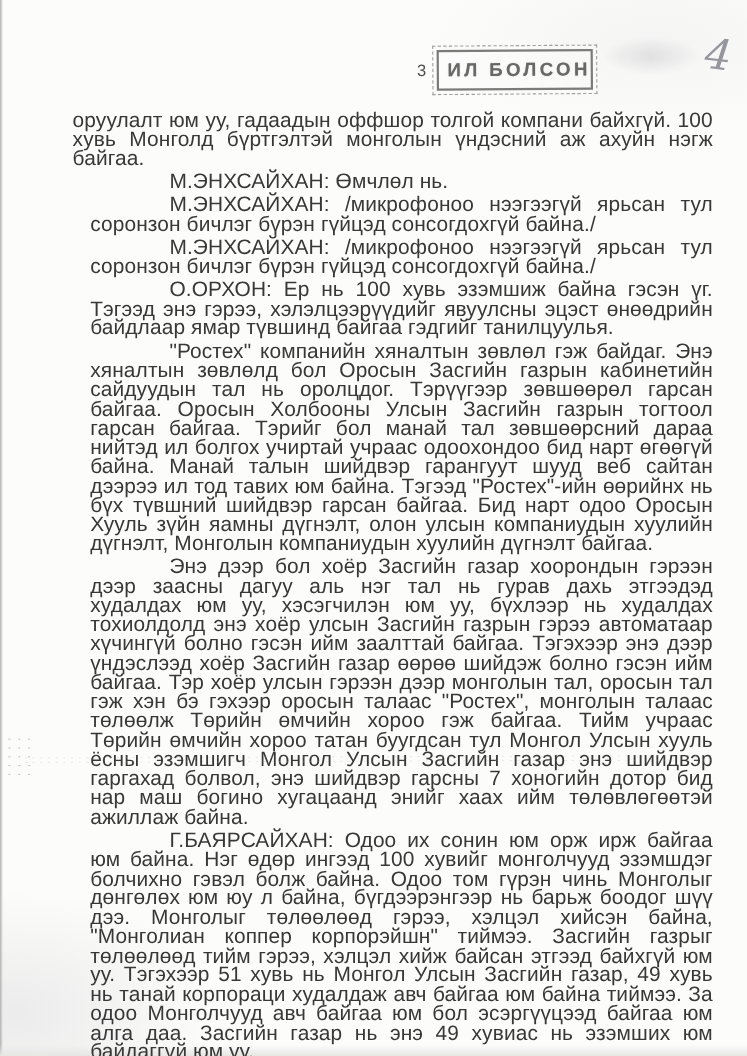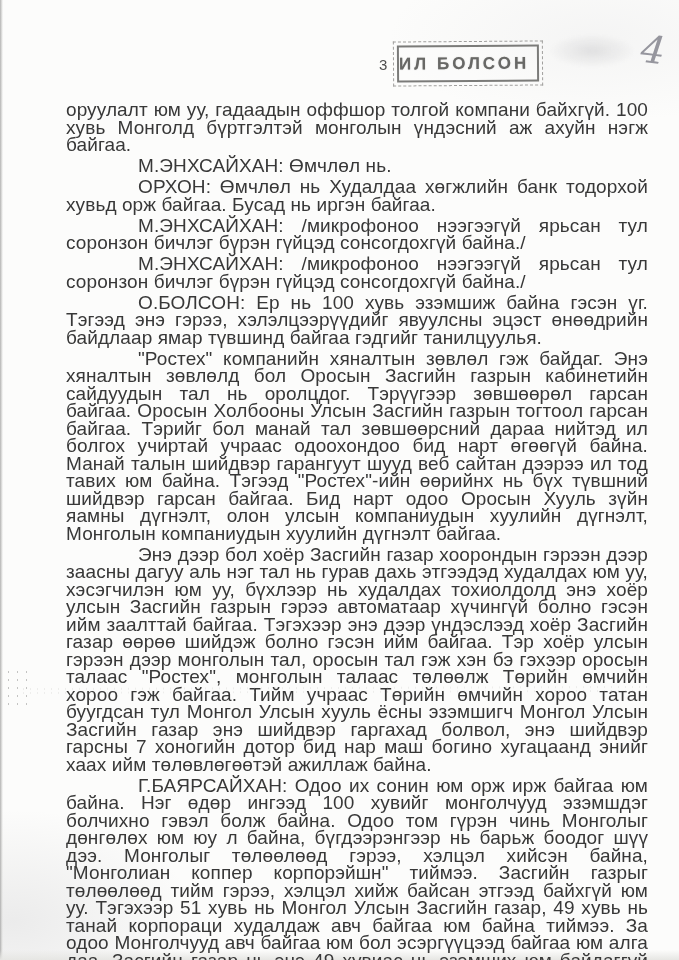--- a/index.html
+++ b/index.html
@@ -61,7 +61,7 @@
     width: 100%; height: 100%;
     border: 2px solid #7b7b79;
     box-sizing: border-box;
-    display: flex; align-items: center; justify-content: flex-start;
+    display: flex; align-items: center; justify-content: flex-end;
   }
   .stamp-text {
     font-size: 17px; font-weight: bold; letter-spacing: 3px;

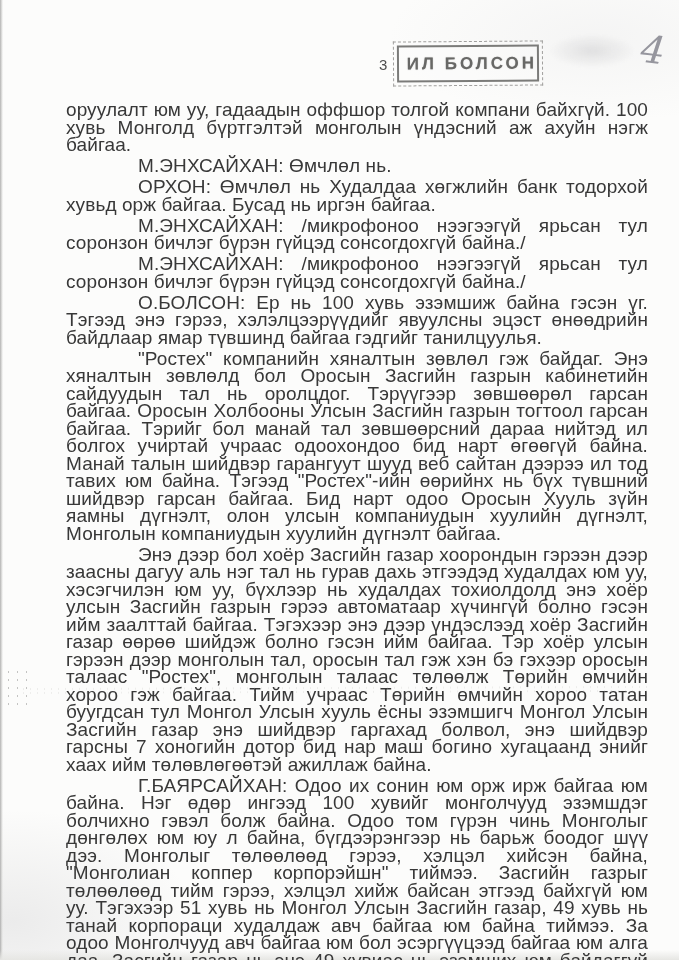--- a/index.html
+++ b/index.html
@@ -87,7 +87,7 @@
     letter-spacing: 0.1px;
   }
   .transcript p { margin: 0 0 3.5px 0; }
-  .transcript p.indent { text-indent: 72px; }
+  .transcript p.indent { text-indent: 72px; margin-left: 16px; }
 </style>
 </head>
 <body>

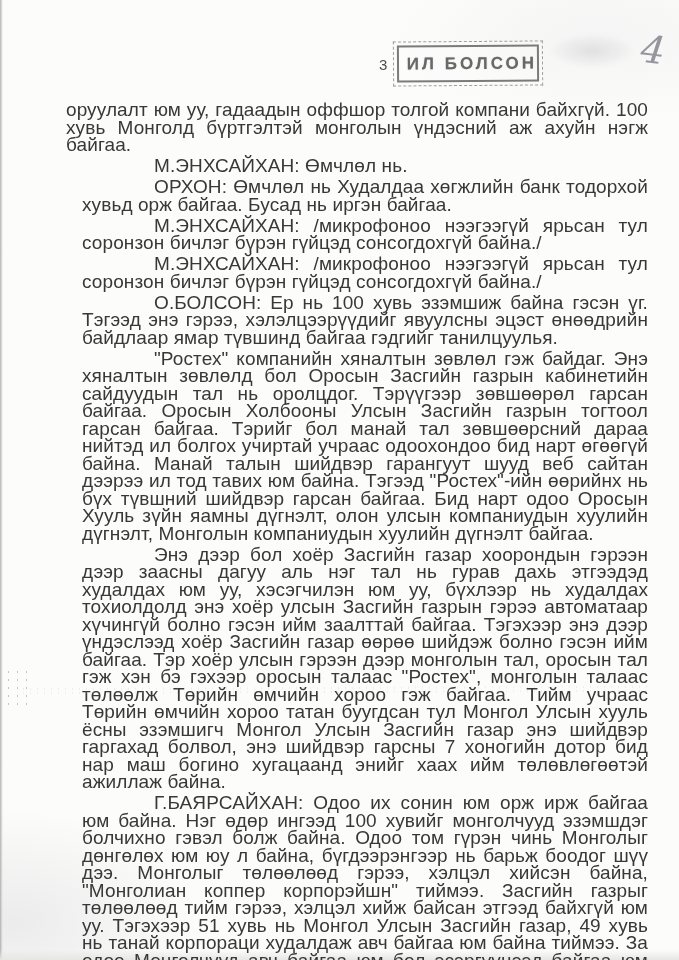--- a/index.html
+++ b/index.html
@@ -111,7 +111,6 @@
   <div class="transcript" id="transcript">
       <p class="">оруулалт юм уу, гадаадын оффшор толгой компани байхгүй. 100 хувь Монголд бүртгэлтэй монголын үндэсний аж ахуйн нэгж байгаа.</p>
       <p class="indent">М.ЭНХСАЙХАН: Өмчлөл нь.</p>
-      <p class="indent">ОРХОН: Өмчлөл нь Худалдаа хөгжлийн банк тодорхой хувьд орж байгаа. Бусад нь иргэн байгаа.</p>
       <p class="indent">М.ЭНХСАЙХАН: /микрофоноо нээгээгүй ярьсан тул соронзон бичлэг бүрэн гүйцэд сонсогдохгүй байна./</p>
       <p class="indent">М.ЭНХСАЙХАН: /микрофоноо нээгээгүй ярьсан тул соронзон бичлэг бүрэн гүйцэд сонсогдохгүй байна./</p>
       <p class="indent">О.БОЛСОН: Ер нь 100 хувь эзэмшиж байна гэсэн үг. Тэгээд энэ гэрээ, хэлэлцээрүүдийг явуулсны эцэст өнөөдрийн байдлаар ямар түвшинд байгаа гэдгийг танилцуулья.</p>

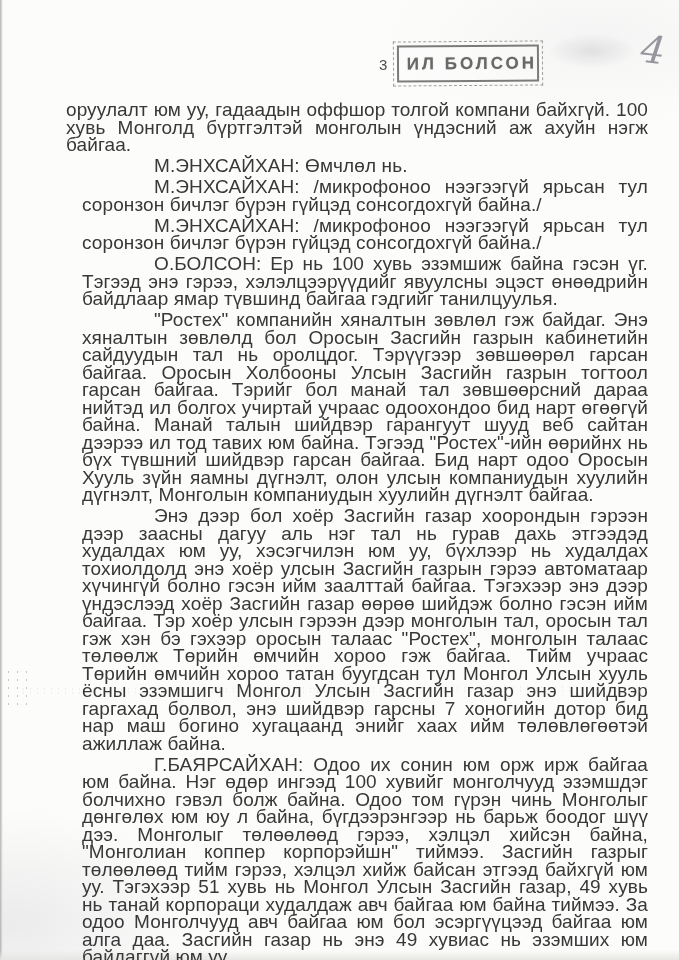--- a/index.html
+++ b/index.html
@@ -113,7 +113,7 @@
       <p class="indent">М.ЭНХСАЙХАН: Өмчлөл нь.</p>
       <p class="indent">М.ЭНХСАЙХАН: /микрофоноо нээгээгүй ярьсан тул соронзон бичлэг бүрэн гүйцэд сонсогдохгүй байна./</p>
       <p class="indent">М.ЭНХСАЙХАН: /микрофоноо нээгээгүй ярьсан тул соронзон бичлэг бүрэн гүйцэд сонсогдохгүй байна./</p>
-      <p class="indent">О.БОЛСОН: Ер нь 100 хувь эзэмшиж байна гэсэн үг. Тэгээд энэ гэрээ, хэлэлцээрүүдийг явуулсны эцэст өнөөдрийн байдлаар ямар түвшинд байгаа гэдгийг танилцуулья.</p>
+      <p class="indent">О.ОРХОН: Ер нь 100 хувь эзэмшиж байна гэсэн үг. Тэгээд энэ гэрээ, хэлэлцээрүүдийг явуулсны эцэст өнөөдрийн байдлаар ямар түвшинд байгаа гэдгийг танилцуулья.</p>
       <p class="indent">"Ростех" компанийн хяналтын зөвлөл гэж байдаг. Энэ хяналтын зөвлөлд бол Оросын Засгийн газрын кабинетийн сайдуудын тал нь оролцдог. Тэрүүгээр зөвшөөрөл гарсан байгаа. Оросын Холбооны Улсын Засгийн газрын тогтоол гарсан байгаа. Тэрийг бол манай тал зөвшөөрсний дараа нийтэд ил болгох учиртай учраас одоохондоо бид нарт өгөөгүй байна. Манай талын шийдвэр гарангуут шууд веб сайтан дээрээ ил тод тавих юм байна. Тэгээд "Ростех"-ийн өөрийнх нь бүх түвшний шийдвэр гарсан байгаа. Бид нарт одоо Оросын Хууль зүйн яамны дүгнэлт, олон улсын компаниудын хуулийн дүгнэлт, Монголын компаниудын хуулийн дүгнэлт байгаа.</p>
       <p class="indent">Энэ дээр бол хоёр Засгийн газар хоорондын гэрээн дээр заасны дагуу аль нэг тал нь гурав дахь этгээдэд худалдах юм уу, хэсэгчилэн юм уу, бүхлээр нь худалдах тохиолдолд энэ хоёр улсын Засгийн газрын гэрээ автоматаар хүчингүй болно гэсэн ийм заалттай байгаа. Тэгэхээр энэ дээр үндэслээд хоёр Засгийн газар өөрөө шийдэж болно гэсэн ийм байгаа. Тэр хоёр улсын гэрээн дээр монголын тал, оросын тал гэж хэн бэ гэхээр оросын талаас "Ростех", монголын талаас төлөөлж Төрийн өмчийн хороо гэж байгаа. Тийм учраас Төрийн өмчийн хороо татан буугдсан тул Монгол Улсын хууль ёсны эзэмшигч Монгол Улсын Засгийн газар энэ шийдвэр гаргахад болвол, энэ шийдвэр гарсны 7 хоногийн дотор бид нар маш богино хугацаанд энийг хаах ийм төлөвлөгөөтэй ажиллаж байна.</p>
       <p class="indent">Г.БАЯРСАЙХАН: Одоо их сонин юм орж ирж байгаа юм байна. Нэг өдөр ингээд 100 хувийг монголчууд эзэмшдэг болчихно гэвэл болж байна. Одоо том гүрэн чинь Монголыг дөнгөлөх юм юу л байна, бүгдээрэнгээр нь барьж боодог шүү дээ. Монголыг төлөөлөөд гэрээ, хэлцэл хийсэн байна, "Монголиан коппер корпорэйшн" тиймээ. Засгийн газрыг төлөөлөөд тийм гэрээ, хэлцэл хийж байсан этгээд байхгүй юм уу. Тэгэхээр 51 хувь нь Монгол Улсын Засгийн газар, 49 хувь нь танай корпораци худалдаж авч байгаа юм байна тиймээ. За одоо Монголчууд авч байгаа юм бол эсэргүүцээд байгаа юм алга даа. Засгийн газар нь энэ 49 хувиас нь эзэмших юм байдаггүй юм уу.</p>

